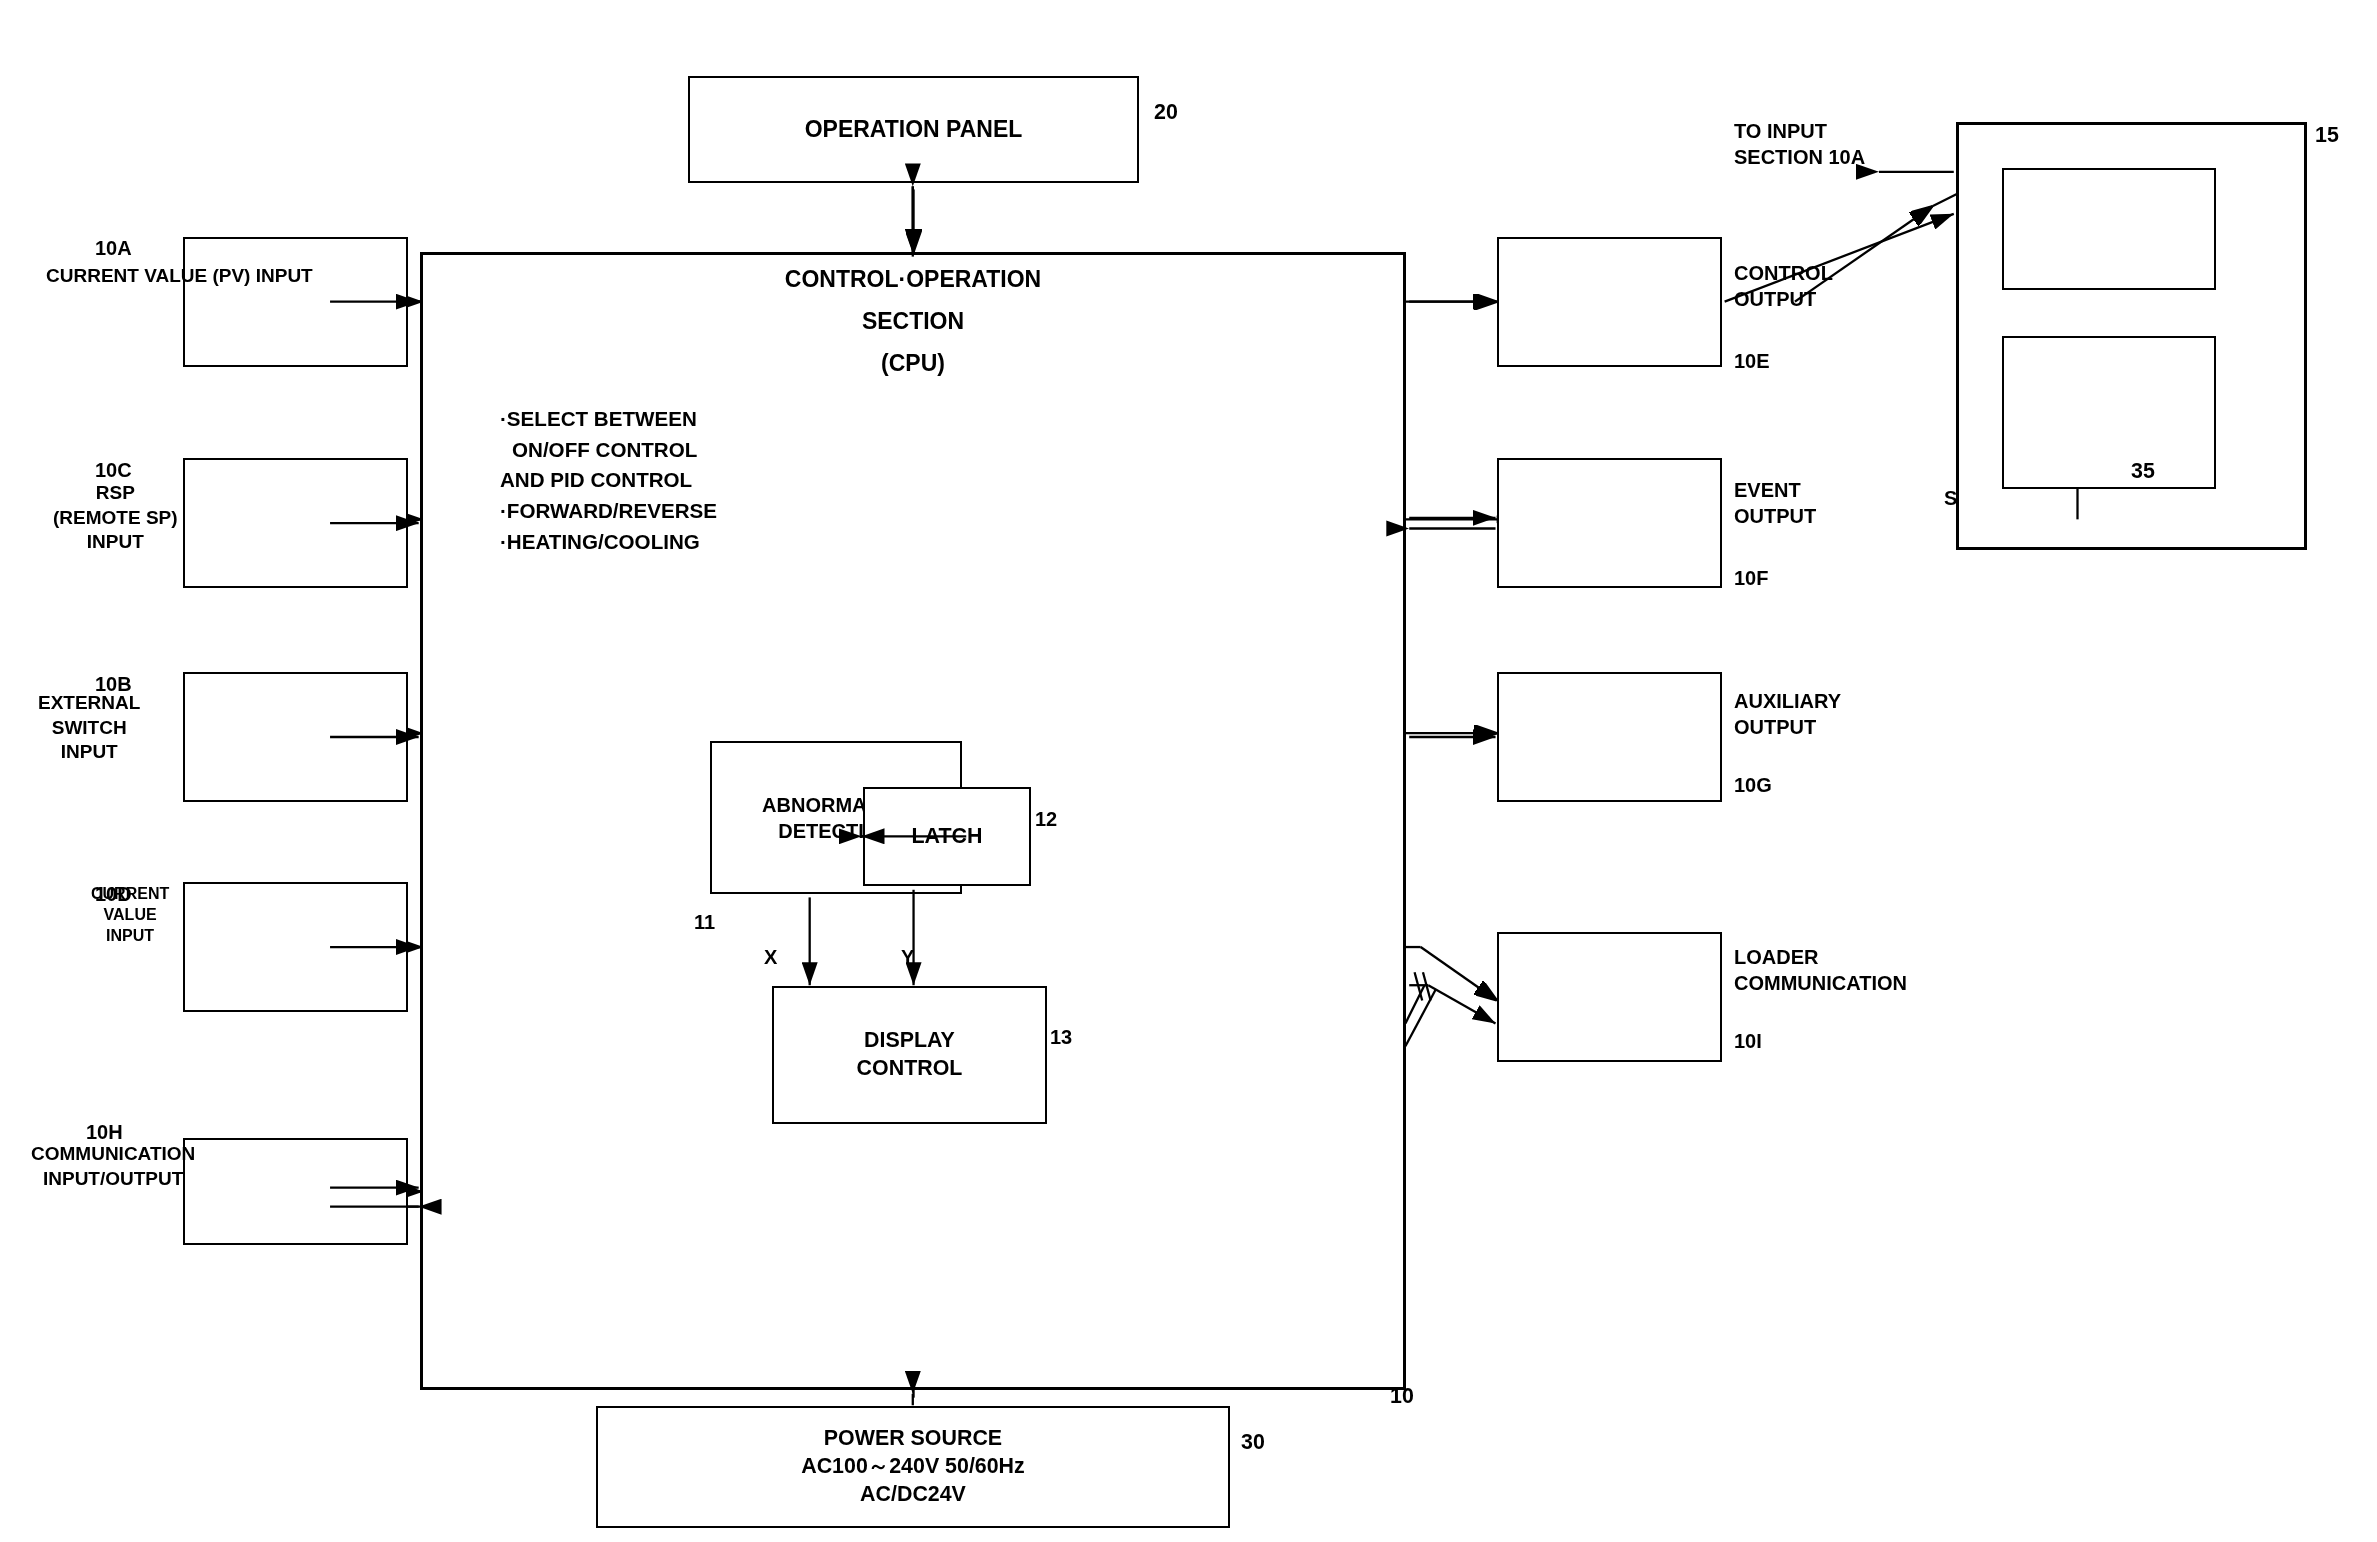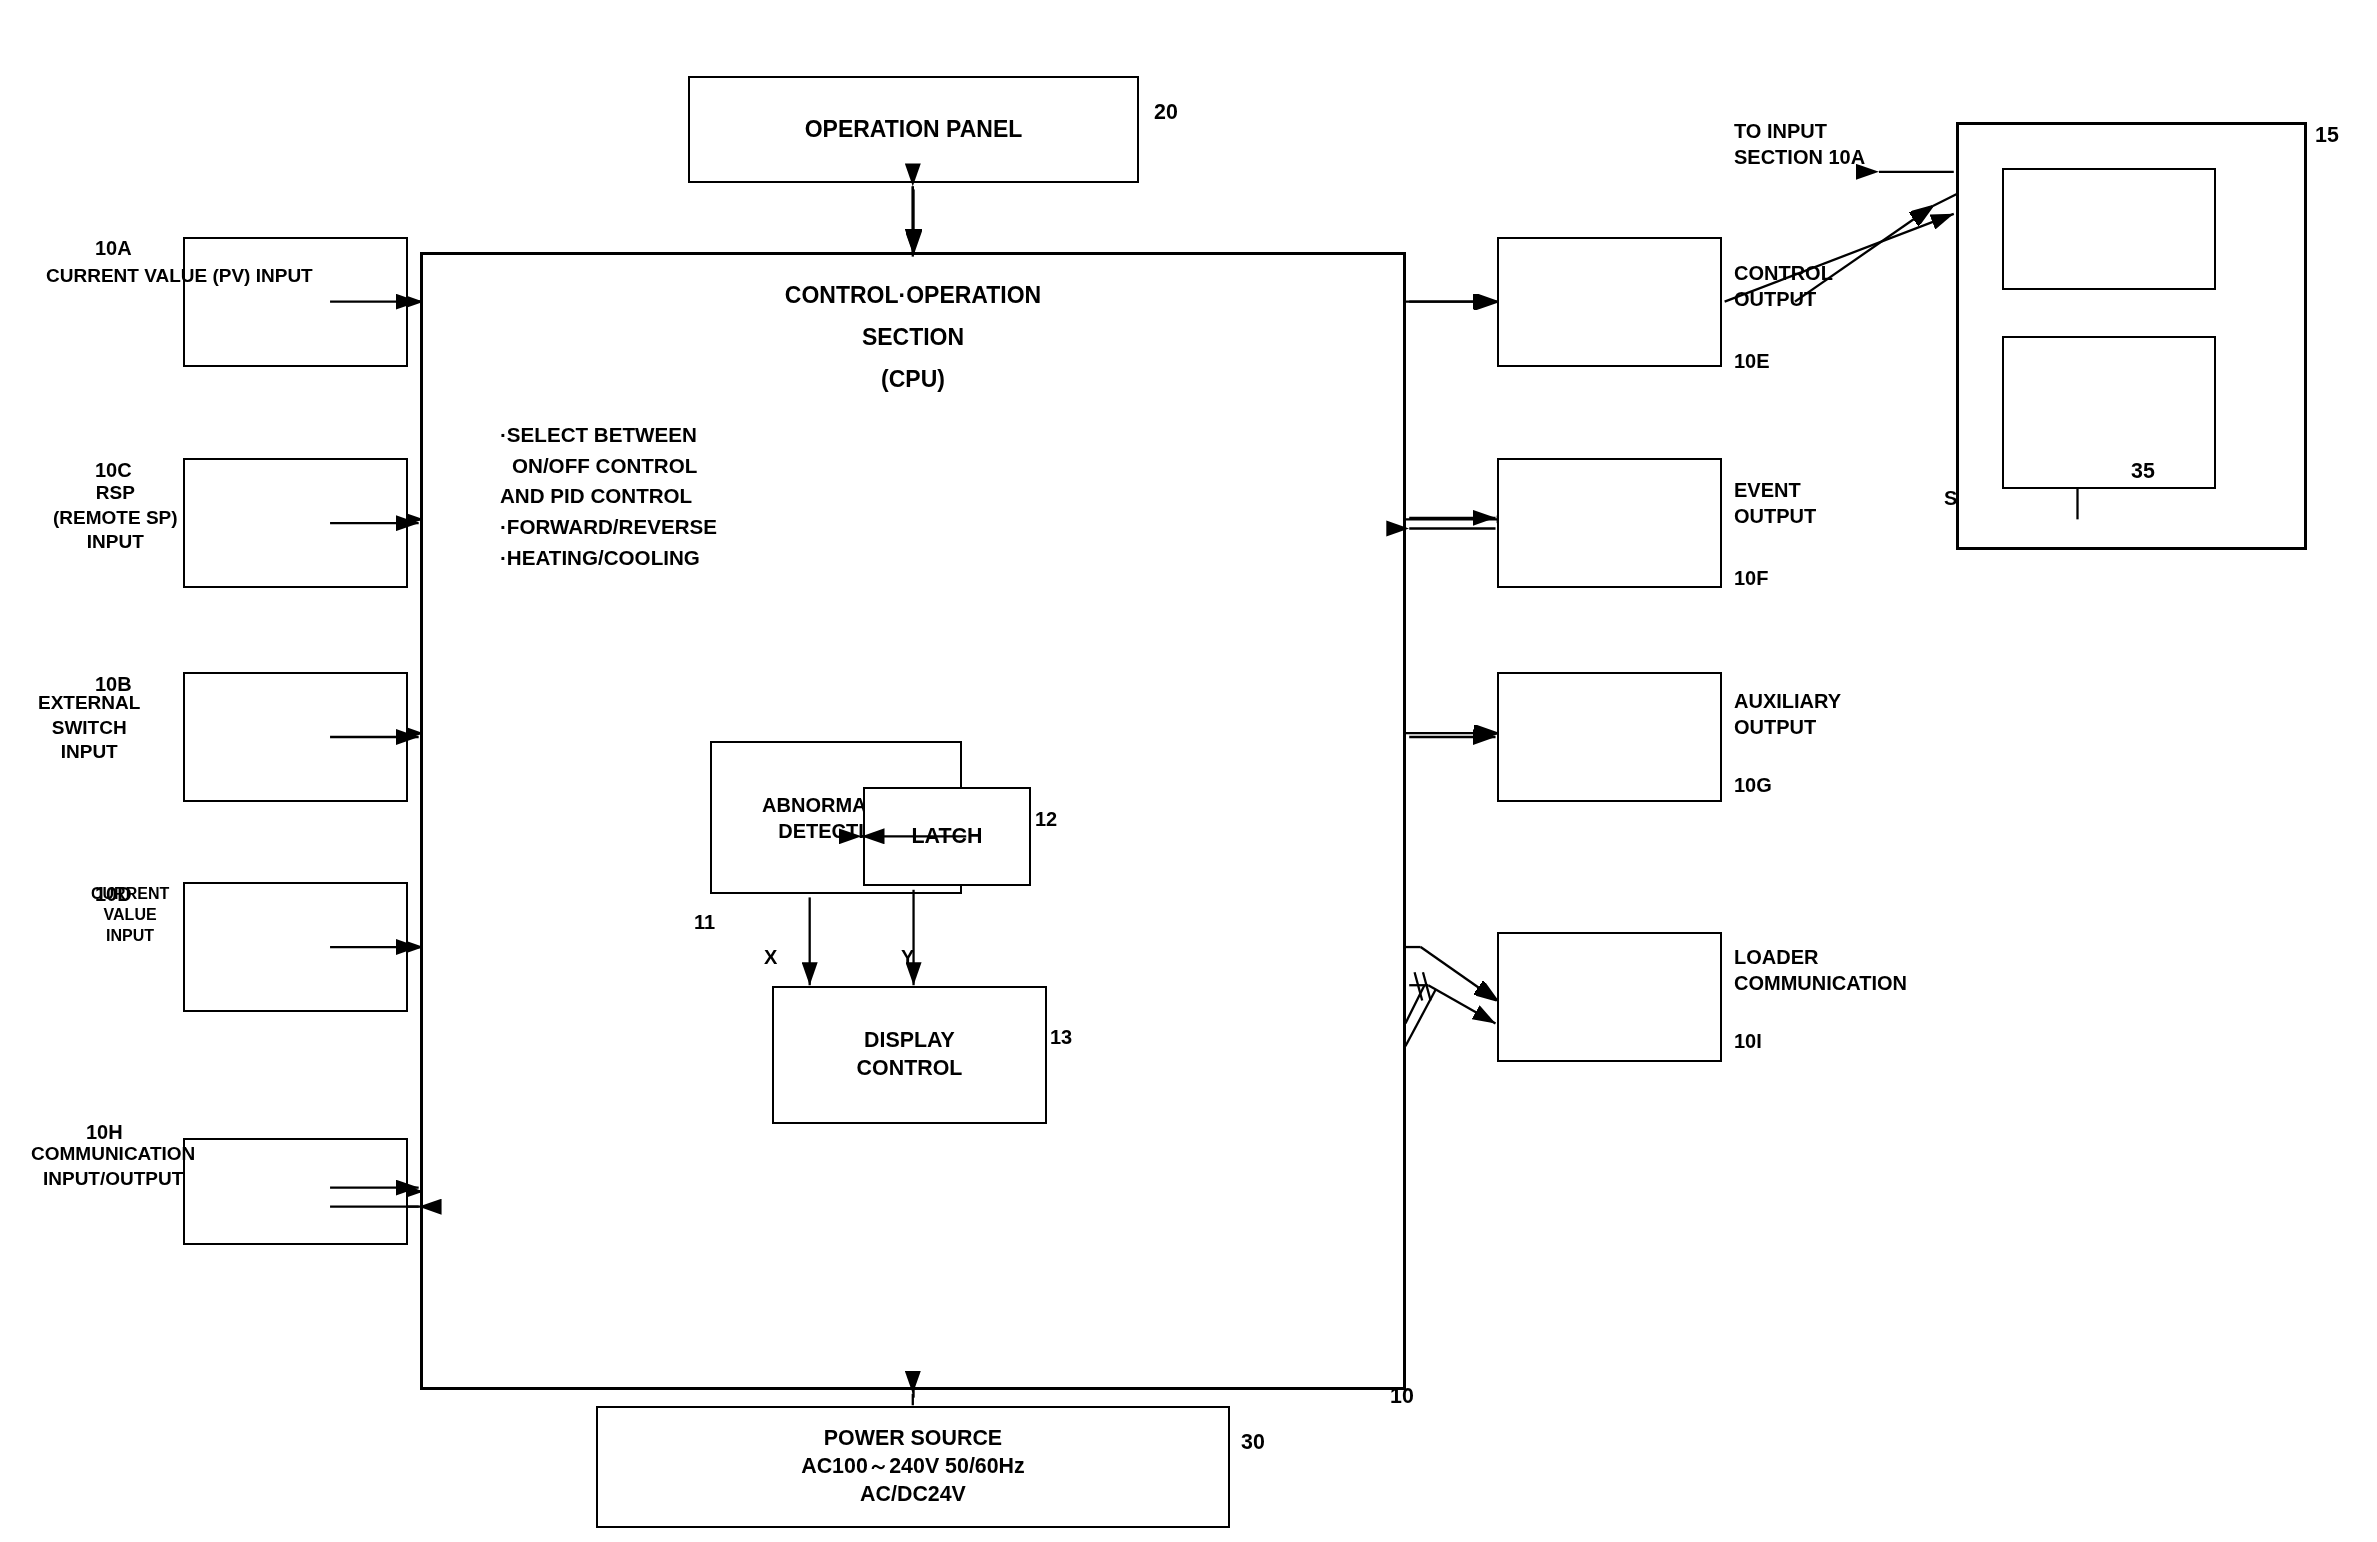--- a/index.html
+++ b/index.html
@@ -128,7 +128,7 @@
 
   <div class="label" style="left:1154px; top:99px; font-size:21.4px;">20</div>
 
-  <div class="box box-thick" style="left:420px; top:252px; width:986px; height:1138px; font-size:21.4px; align-items:flex-start; justify-content:center; padding:23px 31px; line-height:1.5;">
+  <div class="box box-thick" style="left:420px; top:252px; width:986px; height:1138px; font-size:21.4px; align-items:flex-start; justify-content:center; padding:7px 31px; line-height:1.5;">
     <div style="text-align:center; width:100%;">
       <div style="font-size:23px; font-weight:bold; margin-bottom:7.6px;">CONTROL·OPERATION</div>
       <div style="font-size:23px; font-weight:bold; margin-bottom:7.6px;">SECTION</div>

